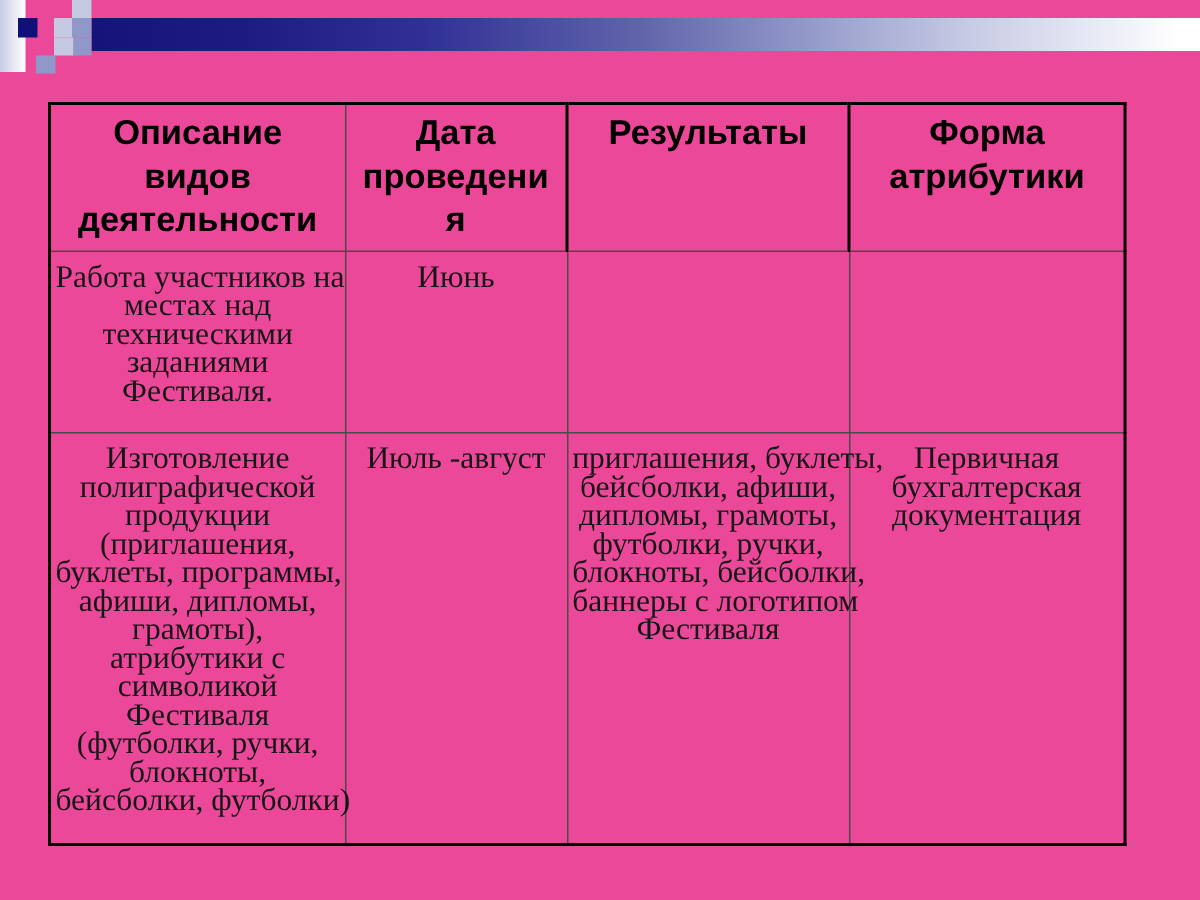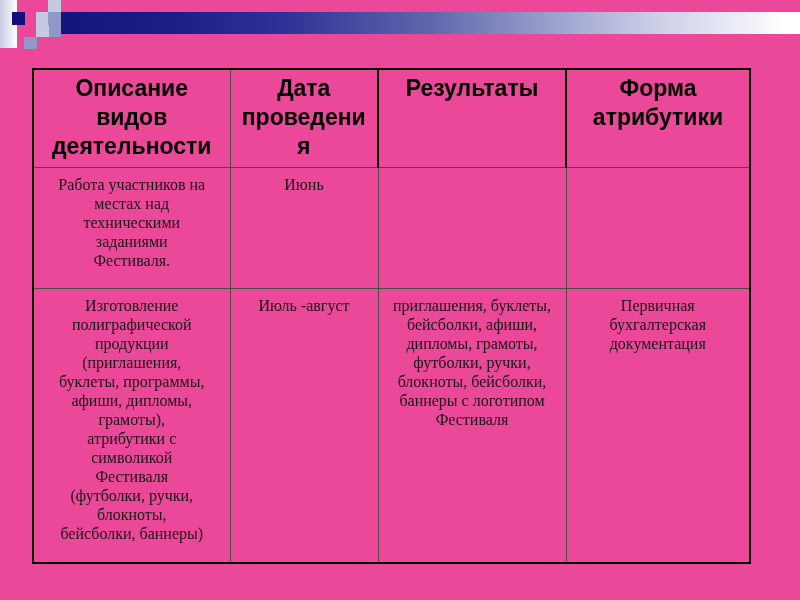--- a/index.html
+++ b/index.html
@@ -31,7 +31,7 @@
             font-size:23px;line-height:29px;color:#000;padding-top:4px;}
   tr.r1 td{height:121px;}
   tr.r2 td{height:275px;text-align:center;}
-  tr.body-row td{font-family:"Liberation Serif", serif;font-size:16px;
+  tr.body-row td{font-family:"Liberation Serif", serif;font-size:21px;
                  line-height:19px;color:#161616;padding-top:7px;}
   td.emph{border-left:2px solid #000;border-right:2px solid #000;}
   .ln{white-space:nowrap;}

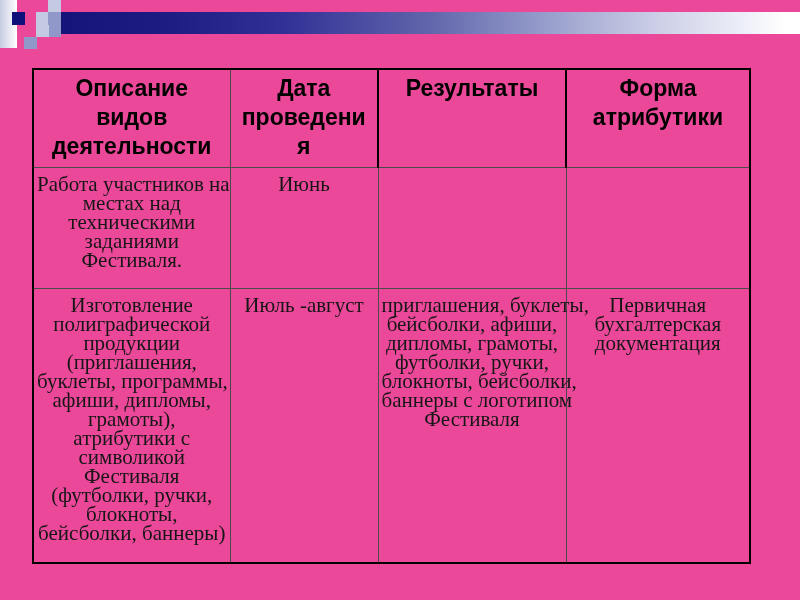--- a/index.html
+++ b/index.html
@@ -106,7 +106,7 @@
             <div class="ln">Фестиваля</div>
             <div class="ln">(футболки, ручки,</div>
             <div class="ln">блокноты,</div>
-            <div class="ln">бейсболки, баннеры)</div>
+            <div class="ln">бейсболки, футболки)</div>
           </td>
       <td>
             <div class="ln">Июль -август</div>

